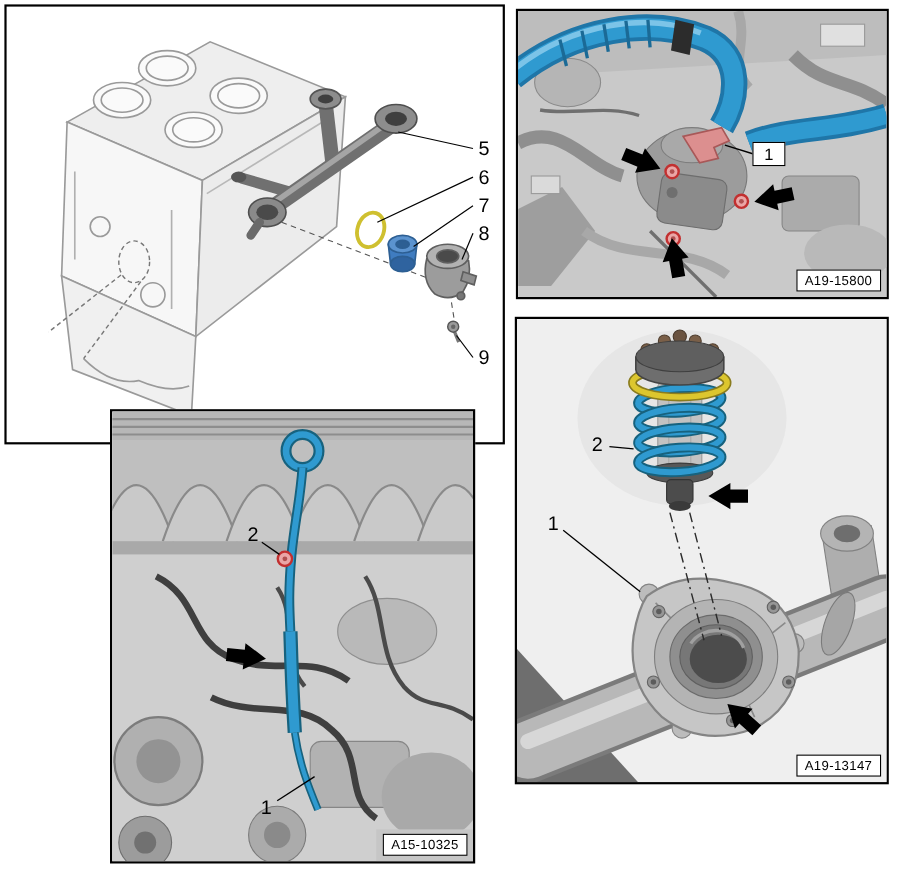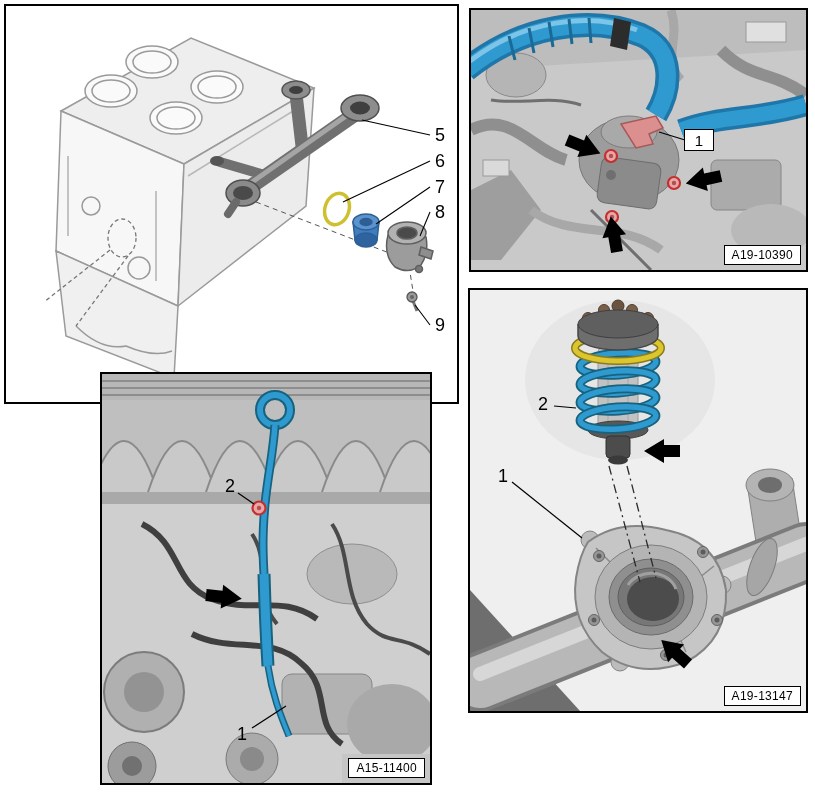--- a/index.html
+++ b/index.html
@@ -173,7 +173,7 @@
       <line x1="214" y1="130" x2="188" y2="122" stroke="#000" stroke-width="1.2"></line>
     </svg>
     <div class="numbox" style="left:213px; top:119px; width:30px; height:22px;">1</div>
-    <div class="refbox">A19-10390</div>
+    <div class="refbox">A19-15800</div>
   </section>
 
   <section class="panel" style="left:100px; top:372px; width:332px; height:413px;">

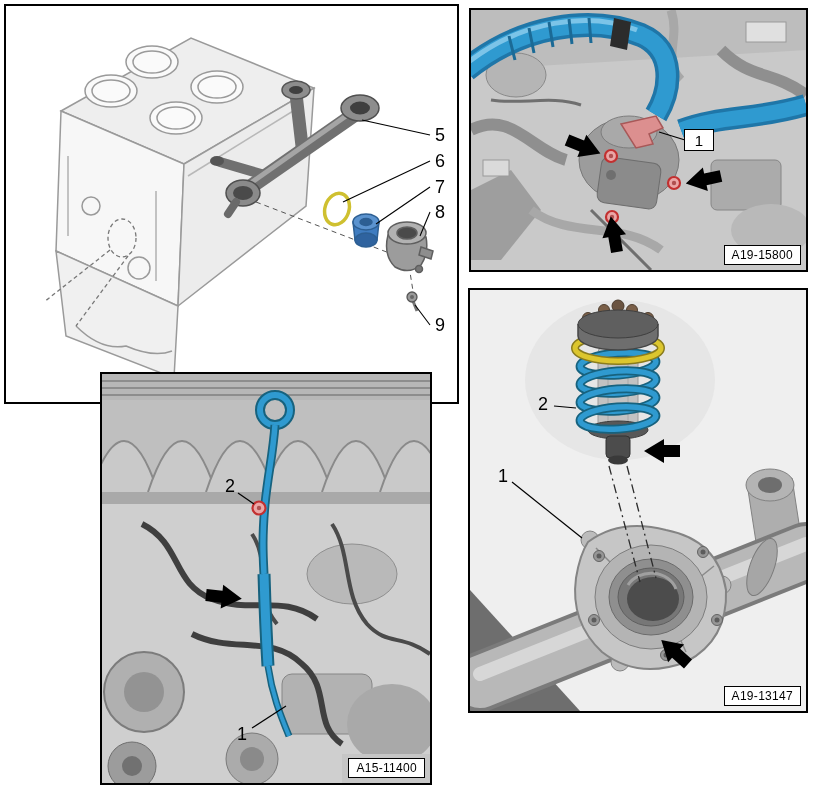--- a/index.html
+++ b/index.html
@@ -237,7 +237,7 @@
     </svg>
     <div class="callout" style="left:128px; top:112px;">2</div>
     <div class="callout" style="left:140px; top:360px;">1</div>
-    <div class="refbox">A15-11400</div>
+    <div class="refbox">A15-10325</div>
   </section>
 
   <section class="panel" style="left:468px; top:288px; width:340px; height:425px;">

